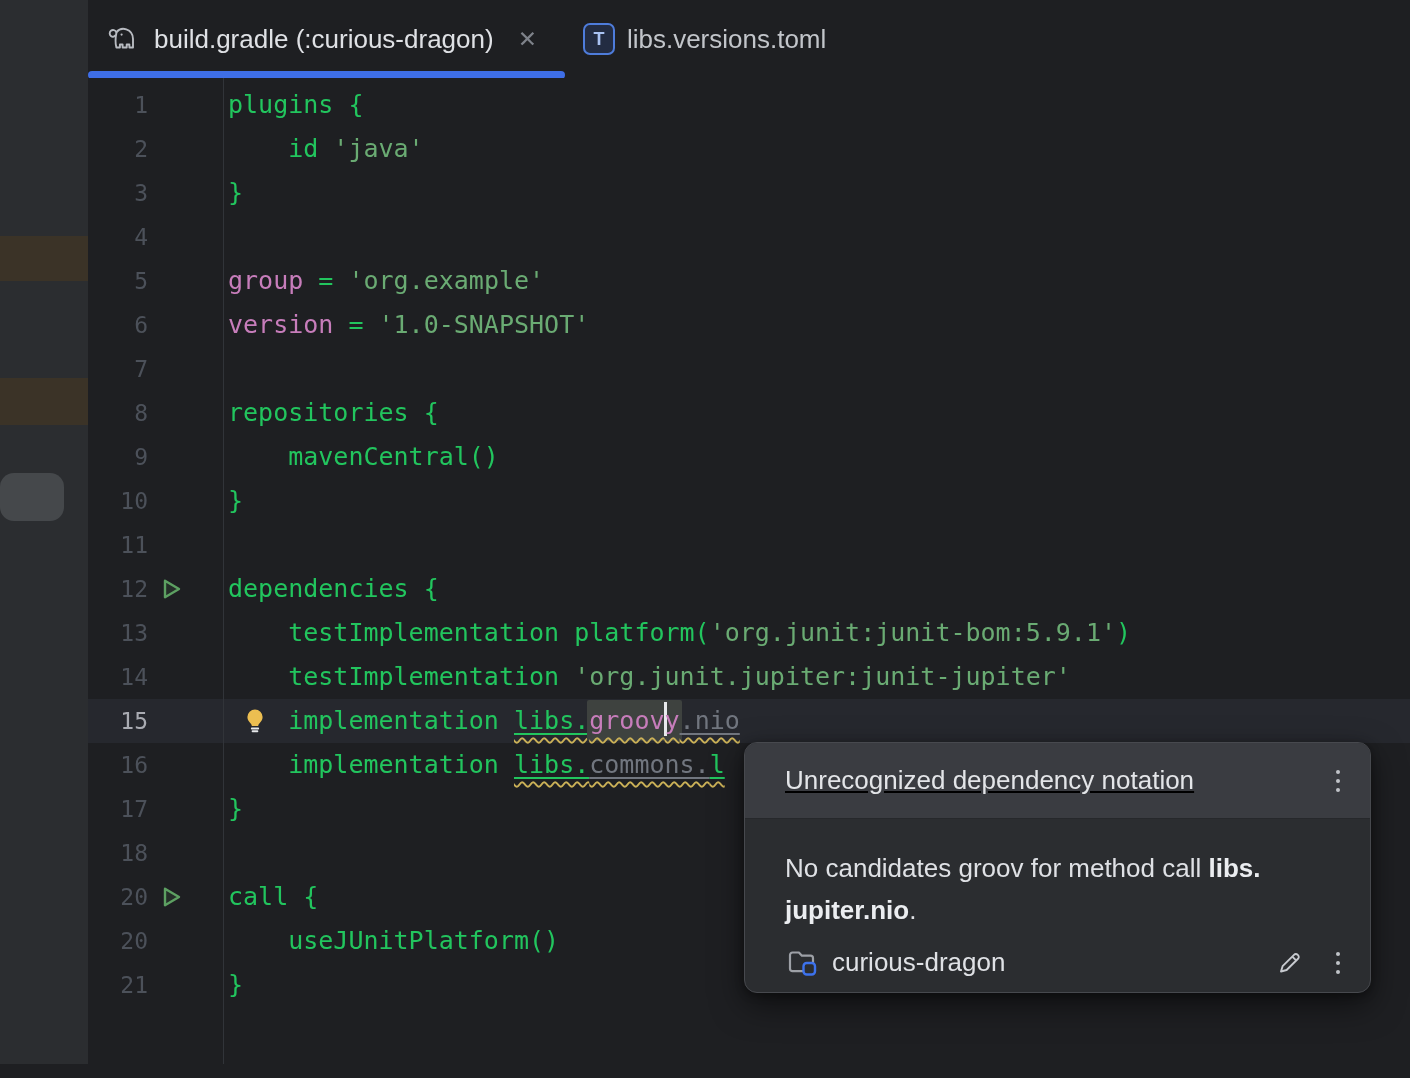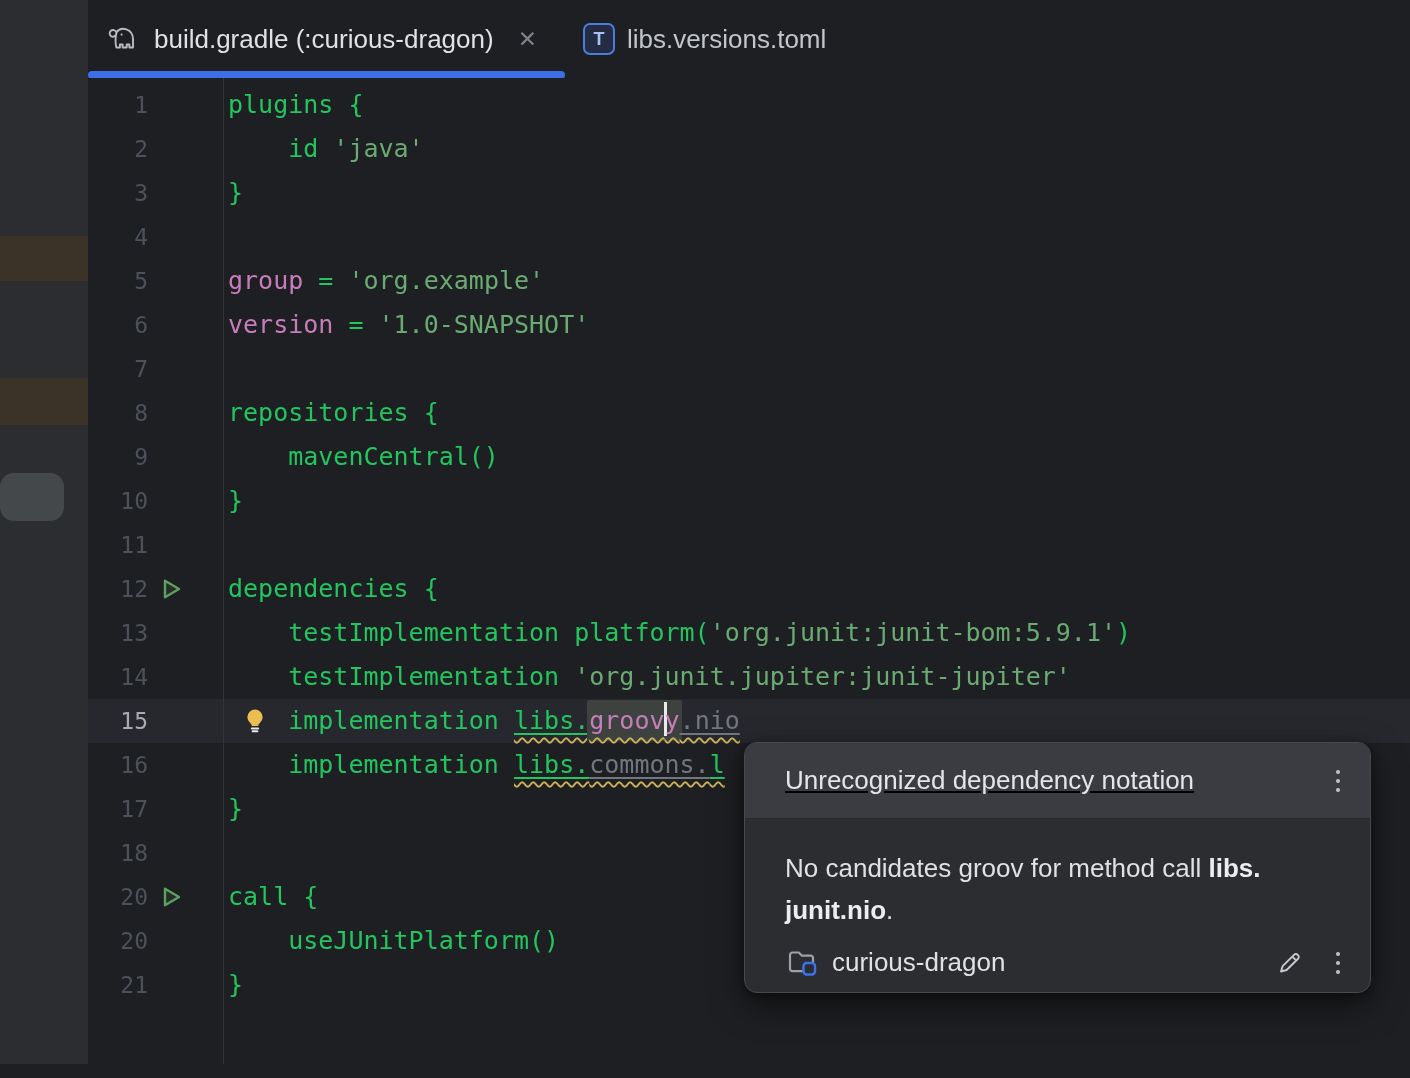--- a/index.html
+++ b/index.html
@@ -204,7 +204,7 @@
     </div>
     <div class="pbody">
       <span>No candidates groov for method call </span><b>libs.</b><br>
-      <b>junit.nio</b><span>.</span>
+      <b>jupiter.nio</b><span>.</span>
     </div>
     <div class="pfoot">
       <span>

